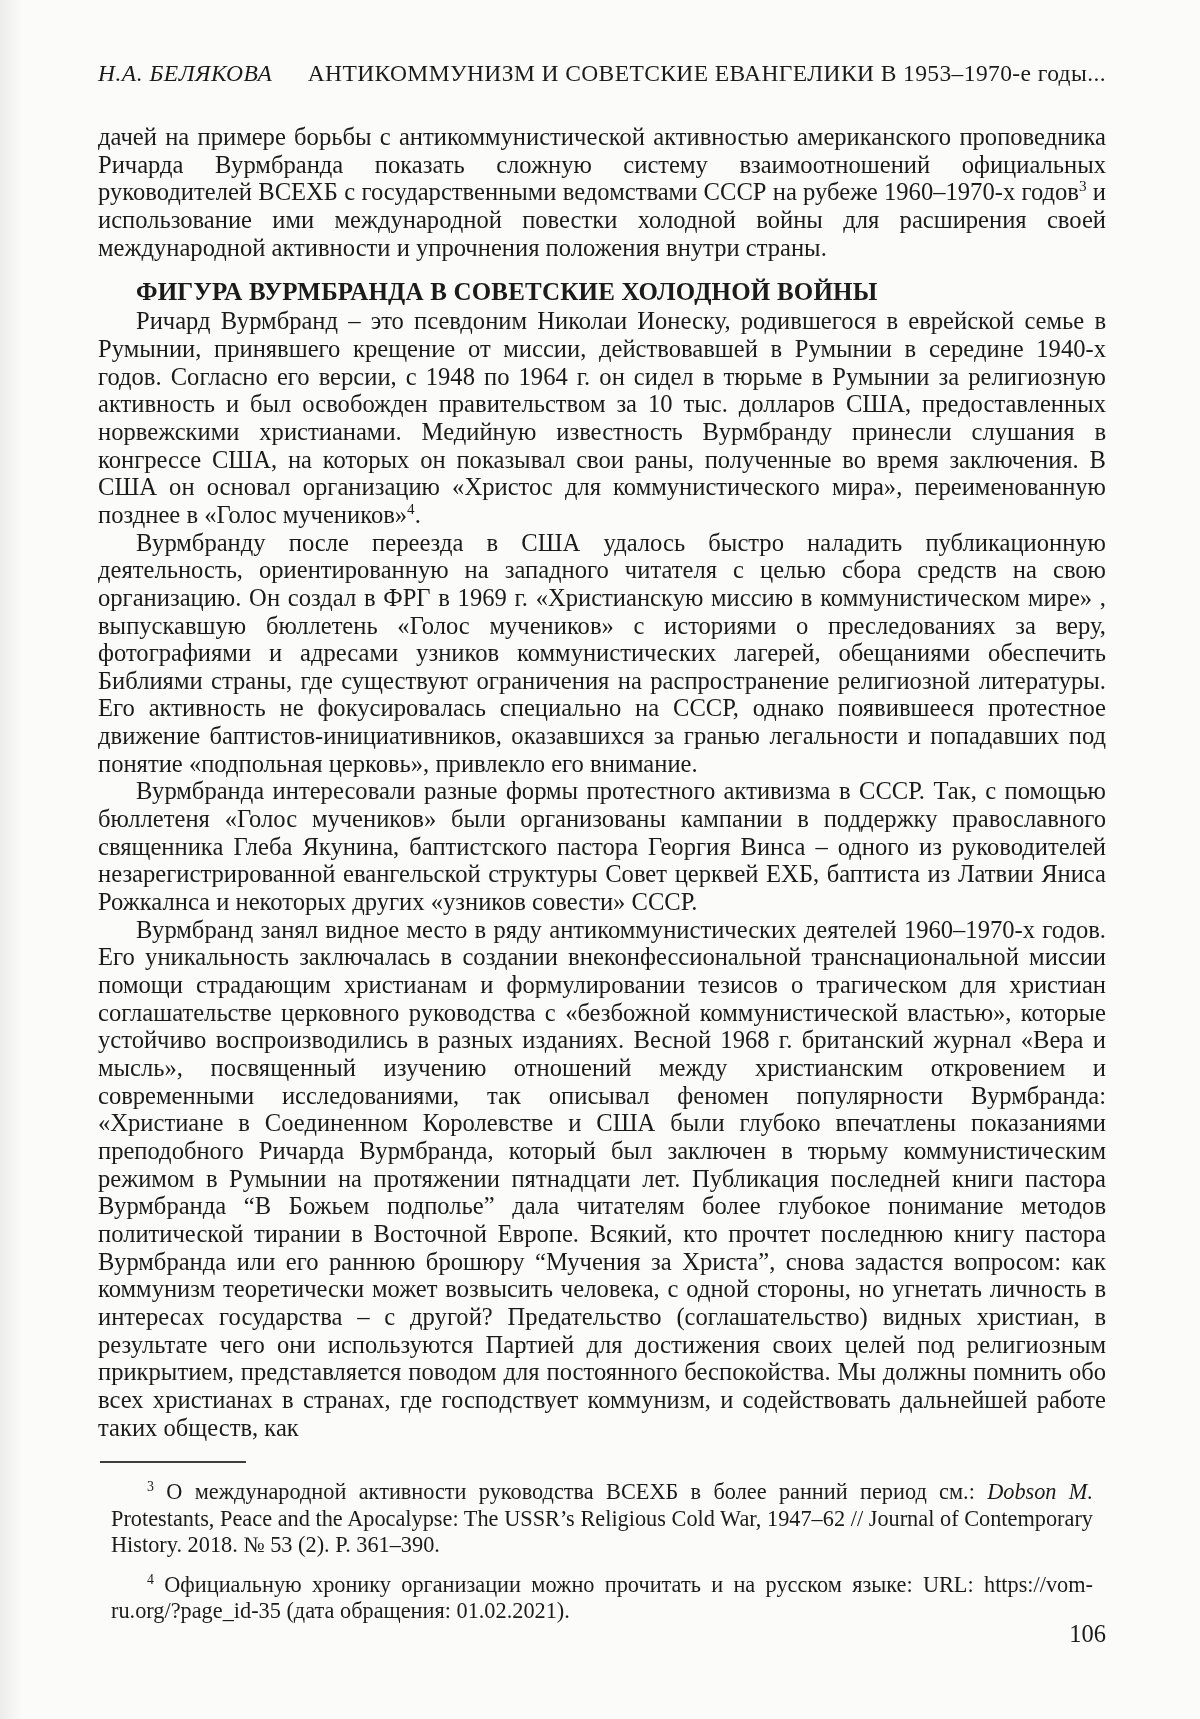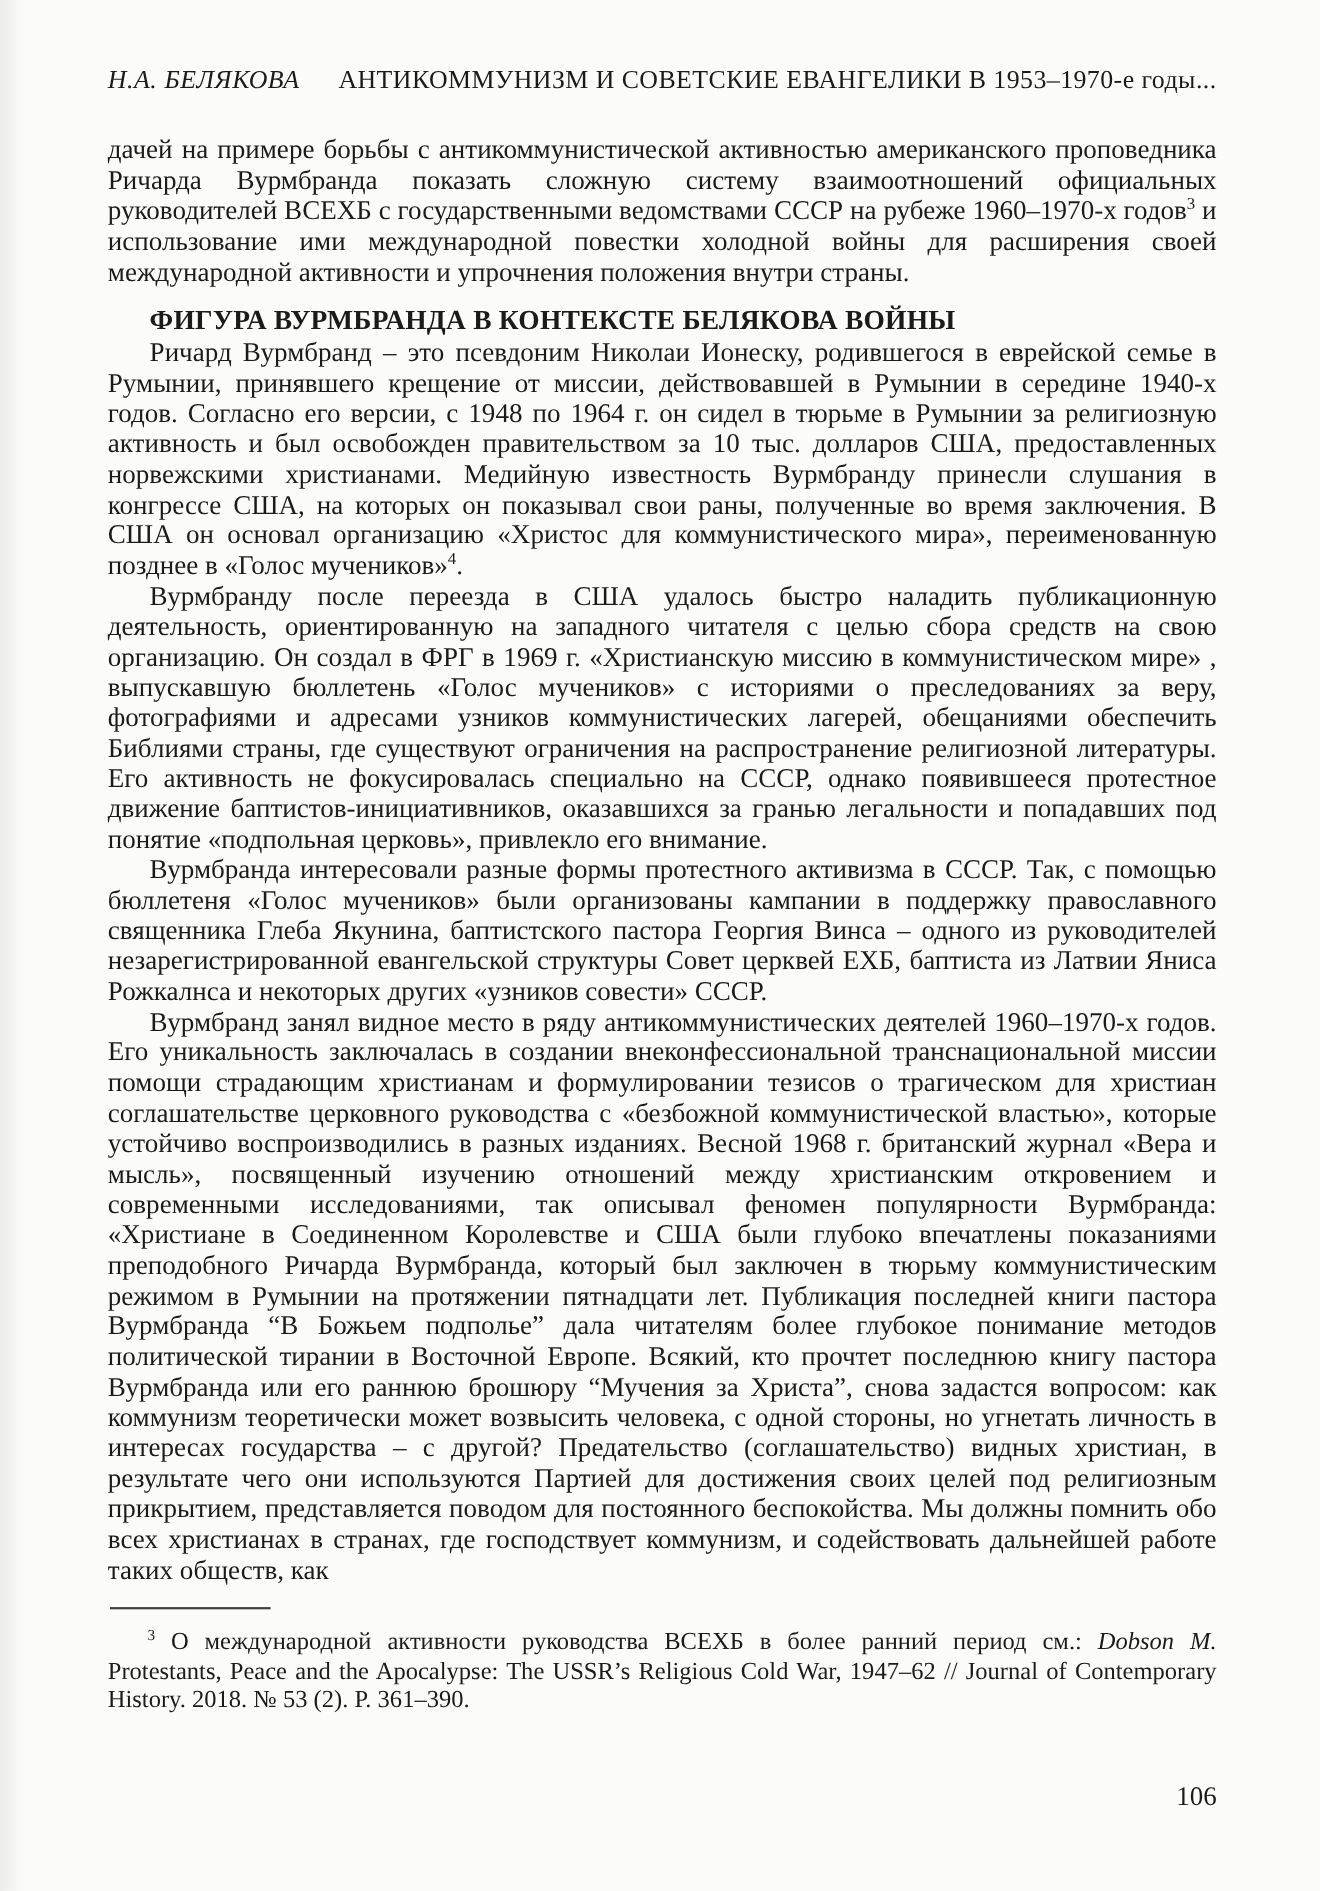--- a/index.html
+++ b/index.html
@@ -70,7 +70,7 @@
 <div class="body-text">
   <p class="continuation"><span>дачей на примере борьбы с антикоммунистической активностью американского проповедника Ричарда Вурмбранда показать сложную систему взаимоотношений официальных руководителей ВСЕХБ с государственными ведомствами СССР на рубеже 1960–1970-х годов</span><sup class="fn-ref">3</sup><span> и использование ими международной повестки холодной войны для расширения своей международной активности и упрочнения положения внутри страны.</span></p>
 
-  <h2 class="section-heading">ФИГУРА ВУРМБРАНДА В КОНТЕКСТЕ БЕЛЯКОВА ВОЙНЫ</h2>
+  <h2 class="section-heading">ФИГУРА ВУРМБРАНДА В СОВЕТСКИЕ ХОЛОДНОЙ ВОЙНЫ</h2>
 
   <p><span>Ричард Вурмбранд – это псевдоним Николаи Ионеску, родившегося в еврейской семье в Румынии, принявшего крещение от миссии, действовавшей в Румынии в середине 1940-х годов. Согласно его версии, с 1948 по 1964 г. он сидел в тюрьме в Румынии за религиозную активность и был освобожден правительством за 10 тыс. долларов США, предоставленных норвежскими христианами. Медийную известность Вурмбранду принесли слушания в конгрессе США, на которых он показывал свои раны, полученные во время заключения. В США он основал организацию «Христос для коммунистического мира», переименованную позднее в «Голос мучеников»</span><sup class="fn-ref">4</sup><span>.</span></p>
 

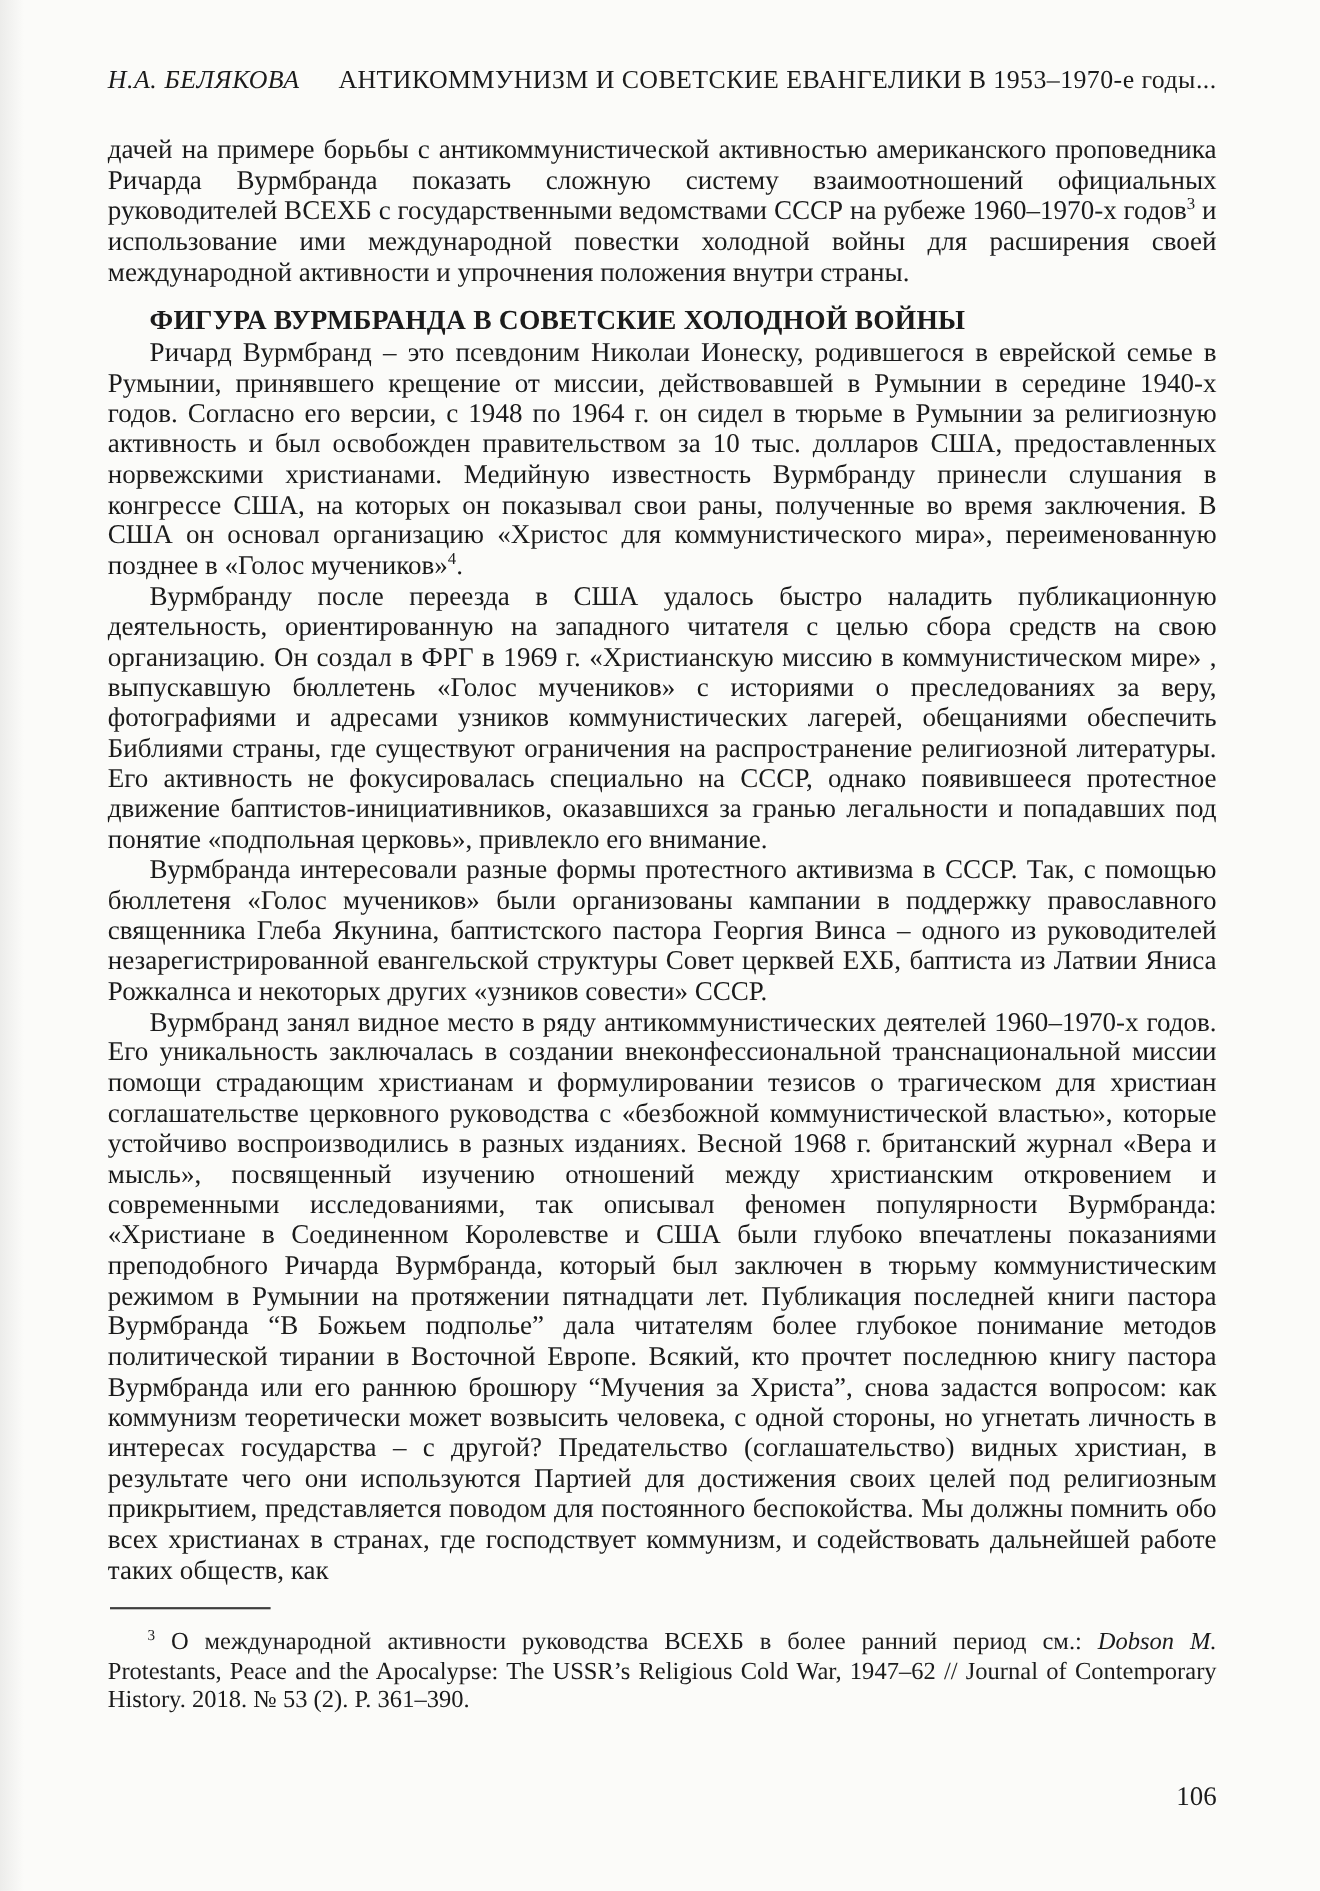--- a/index.html
+++ b/index.html
@@ -50,7 +50,7 @@
     border-top: 2.5px solid #3e3e3e;
     margin: 0 0 16px 2px;
   }
-  .footnotes p { margin: 0; text-indent: 36px; }
+  .footnotes p { margin: 13px; text-indent: 36px; }
   .footnotes .italic { font-style: italic; }
   .page-number {
     position: absolute; left: 98px; top: 1620px; width: 1008px;

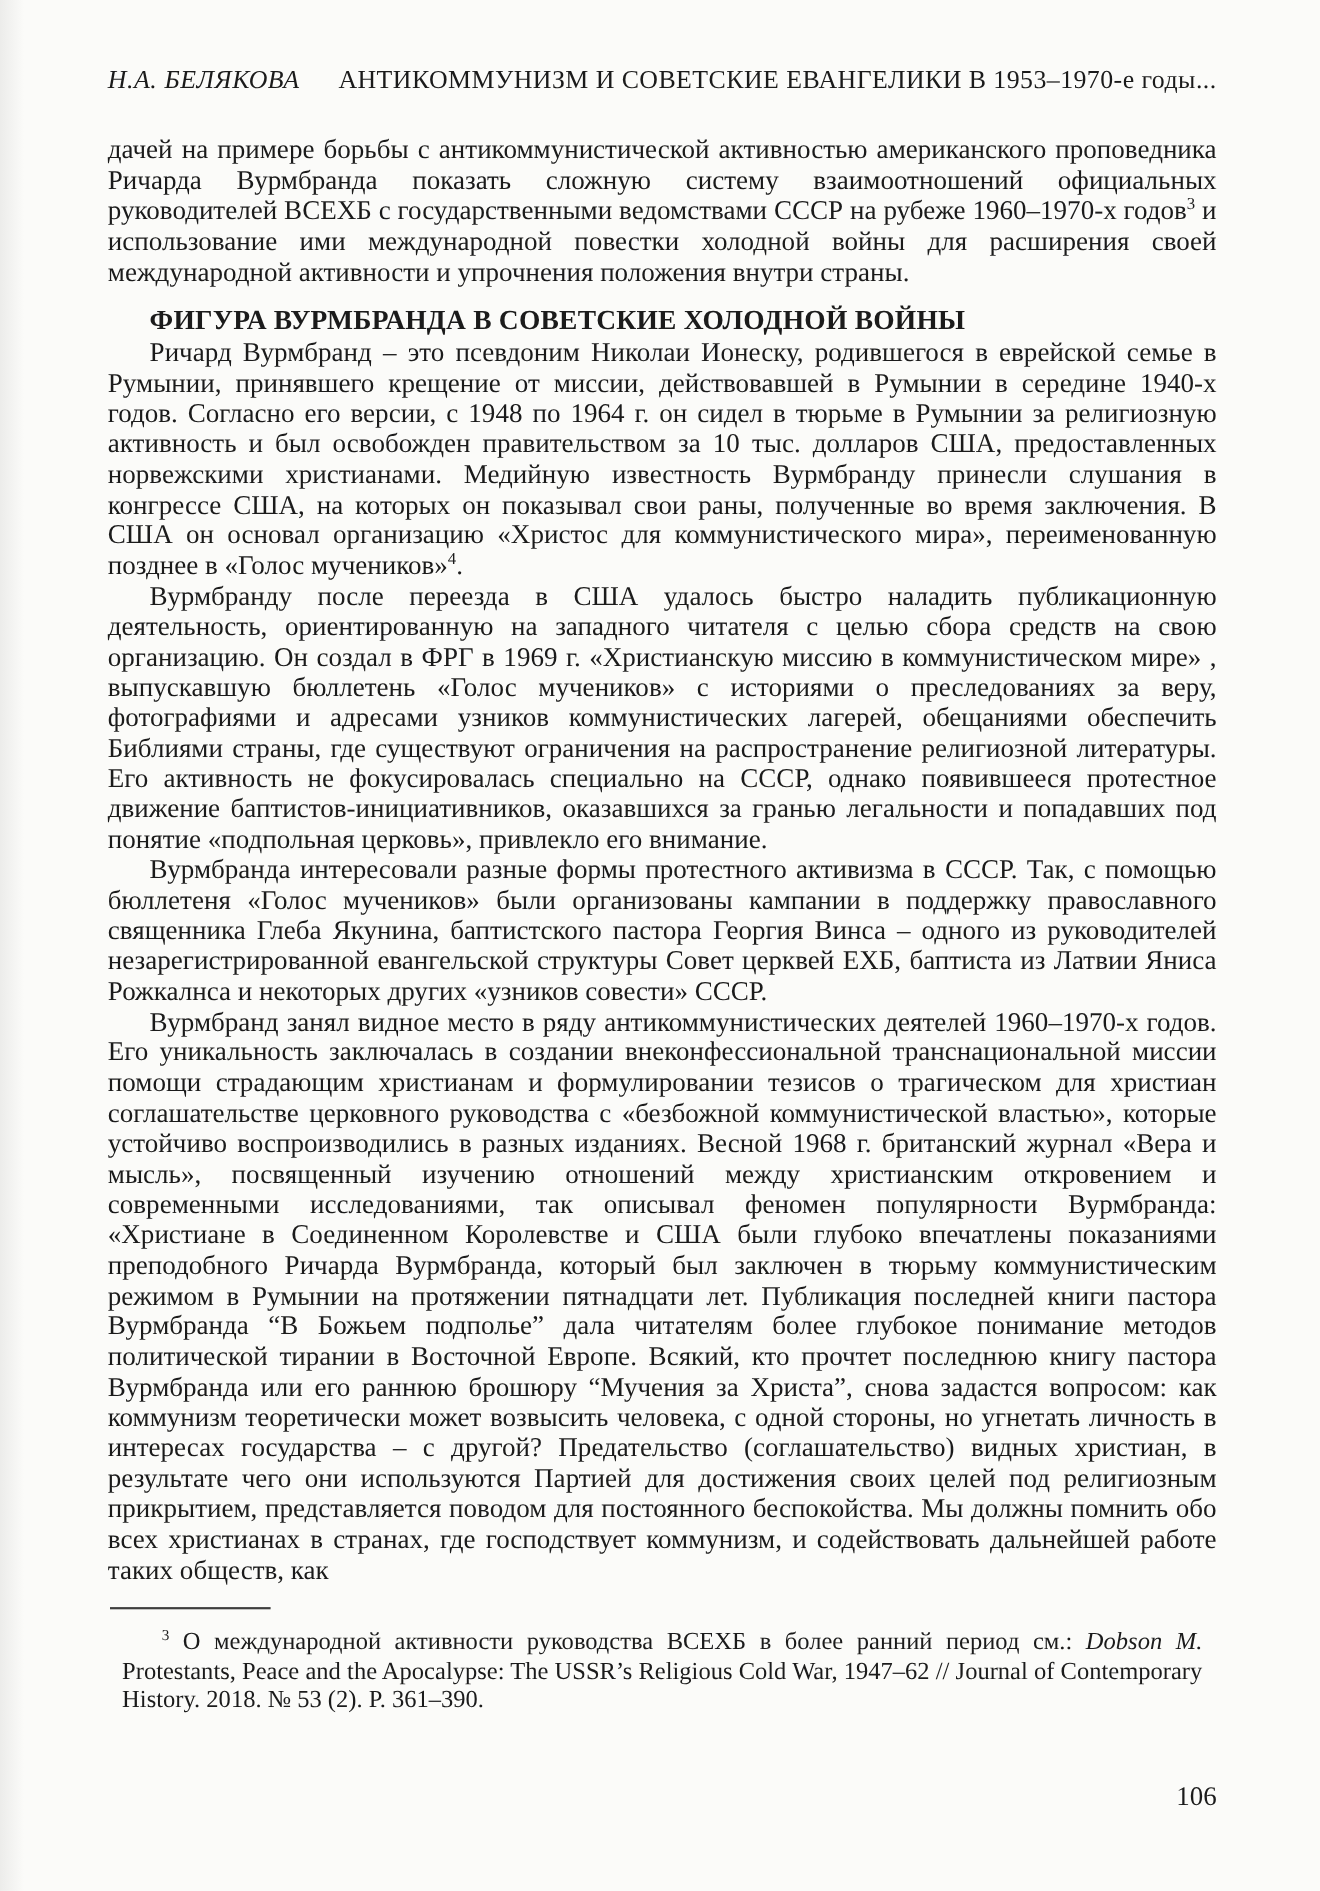--- a/index.html
+++ b/index.html
@@ -84,6 +84,7 @@
 <div class="footnotes">
   <div class="footnote-divider"></div>
   <p><sup class="fn-ref">3</sup><span> О международной активности руководства ВСЕХБ в более ранний период см.: </span><span class="italic">Dobson M.</span><span> Protestants, Peace and the Apocalypse: The USSR’s Religious Cold War, 1947–62 // Journal of Contemporary History. 2018. № 53 (2). P. 361–390.</span></p>
+  <p><sup class="fn-ref">4</sup><span> Официальную хронику организации можно прочитать и на русском языке: URL: https://vom-ru.org/?page_id-35 (дата обращения: 01.02.2021).</span></p>
 </div>
 
 <div class="page-number">106</div>

